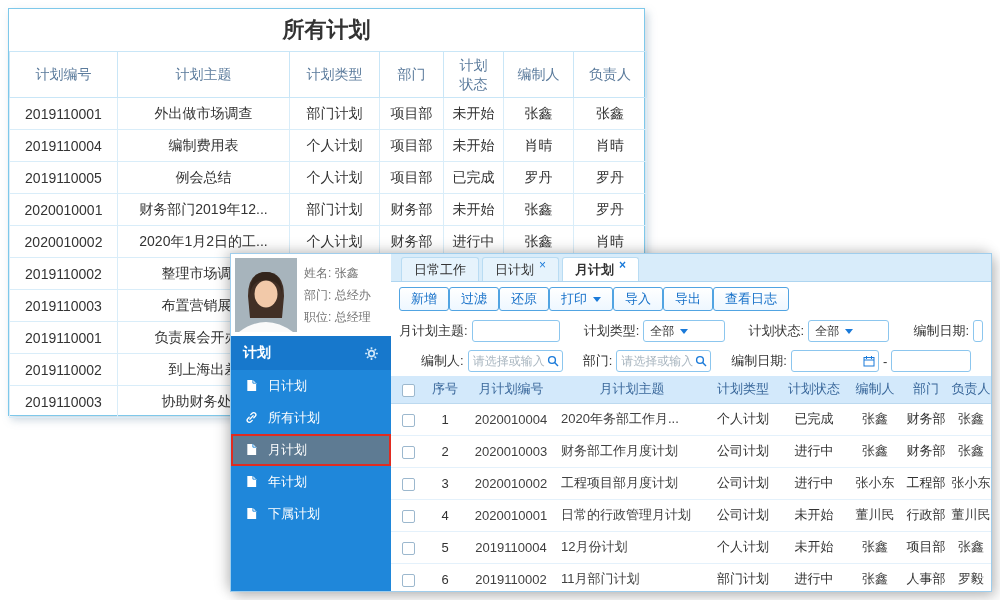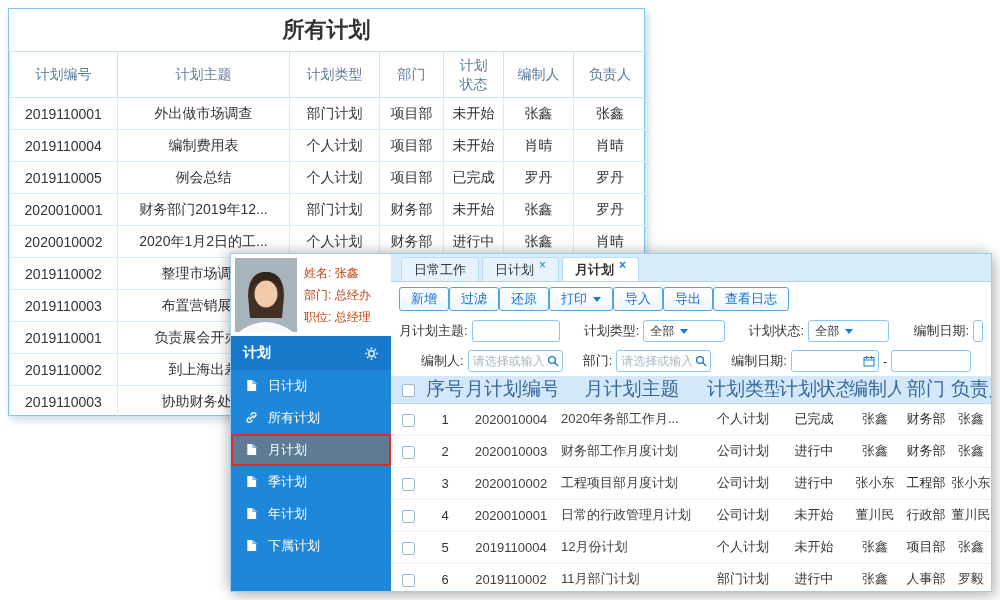--- a/index.html
+++ b/index.html
@@ -25,7 +25,7 @@
   .sidebar{width:160px;flex:none;display:flex;flex-direction:column;background:#1f87da}
   .profile{height:82px;background:#fff;display:flex;padding:4px;flex:none}
   .avatar{width:62px;height:74px;flex:none;overflow:hidden;background:#a7b4bc}
-  .profile-lines{font-size:12px;color:#c2410c;padding:4px 0 0 7px;line-height:22px;white-space:nowrap;overflow:hidden}
+  .profile-lines{font-size:12px;color:#737373;padding:4px 0 0 7px;line-height:22px;white-space:nowrap;overflow:hidden}
   .side-header{height:34px;flex:none;background:#1778cc;color:#fff;font-size:14px;font-weight:bold;
     display:flex;align-items:center;justify-content:space-between;padding:0 12px}
   .gear{display:inline-flex;cursor:pointer}

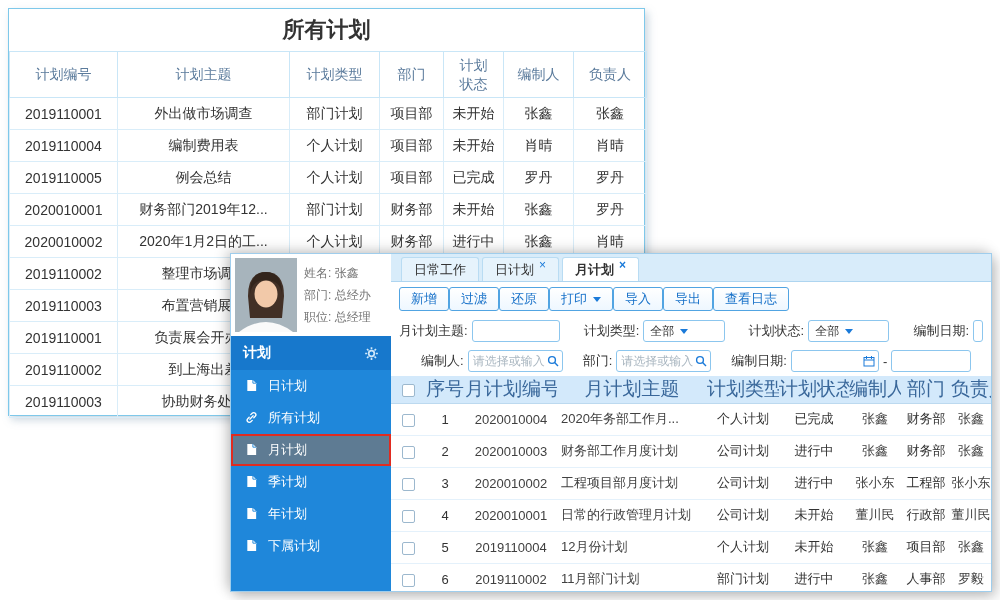--- a/index.html
+++ b/index.html
@@ -69,7 +69,7 @@
 
   .grid{flex:1;overflow:hidden}
   .ptable{width:100%;border-collapse:collapse;table-layout:fixed}
-  .ptable th{height:27px;background:#d3e9fb;color:#39679a;font-size:19px;font-weight:500;
+  .ptable th{height:27px;background:#d3e9fb;color:#39679a;font-size:13px;font-weight:500;
     border-bottom:1px solid #bcd9ef;white-space:nowrap;overflow:hidden}
   .ptable td{height:32px;font-size:13px;color:#333;text-align:center;border-bottom:1px solid #e4f1fb;
     overflow:hidden;white-space:nowrap;text-overflow:ellipsis}

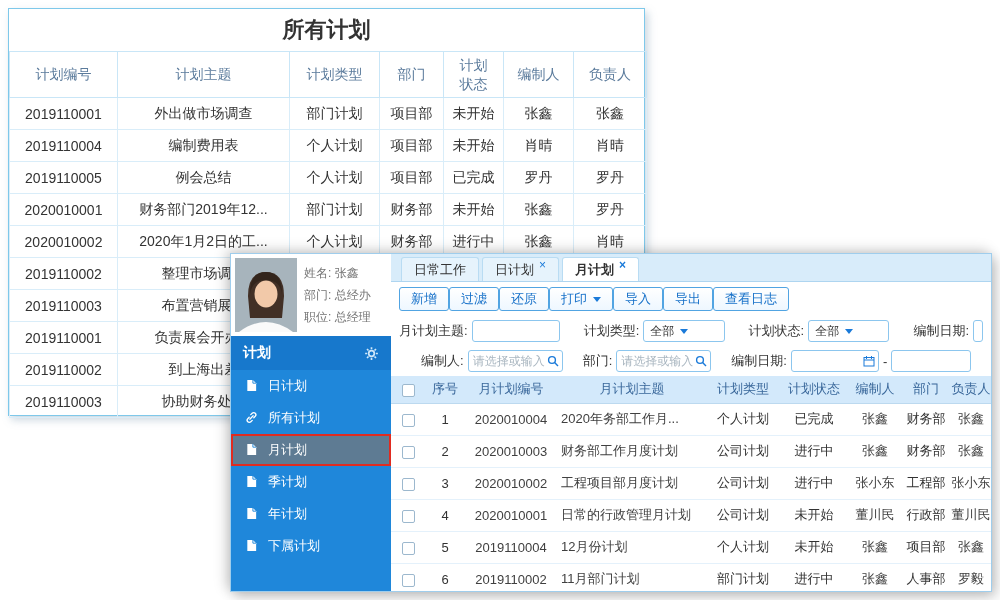--- a/index.html
+++ b/index.html
@@ -260,15 +260,6 @@
               <path d="M8.5 1v3.5H12" fill="none" stroke="#1f87da"></path>
             </svg>
           </span>
-          <span>季计划</span>
-        </div>
-        <div class="side-item">
-          <span class="mi">
-            <svg width="13" height="13" viewBox="0 0 14 14">
-              <path d="M2.5 1h6L12 4.5V13H2.5z" fill="#fff"></path>
-              <path d="M8.5 1v3.5H12" fill="none" stroke="#1f87da"></path>
-            </svg>
-          </span>
           <span>年计划</span>
         </div>
         <div class="side-item">

